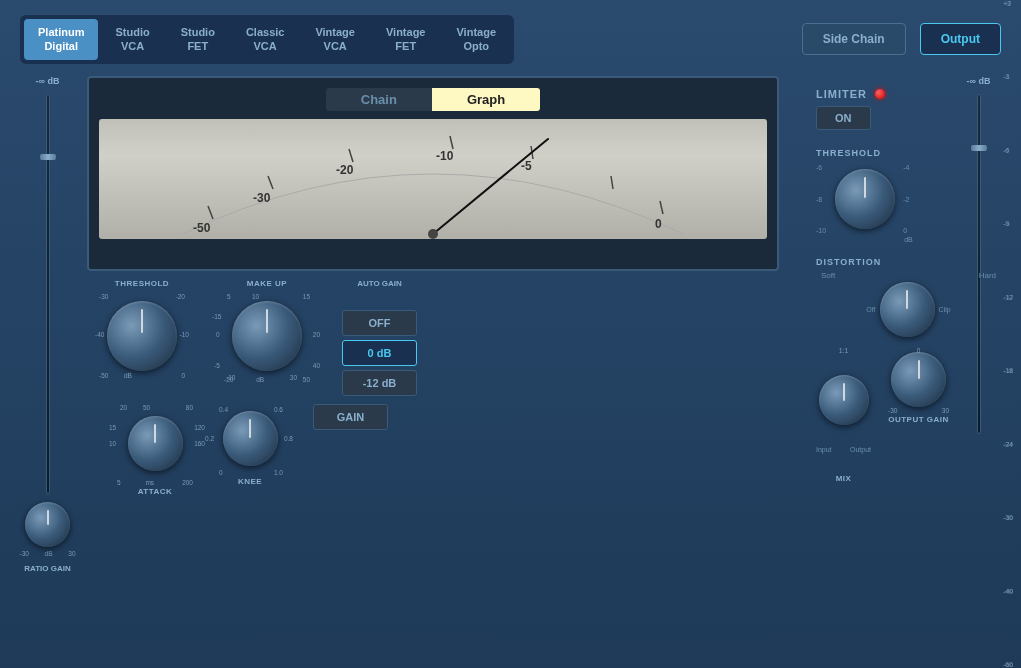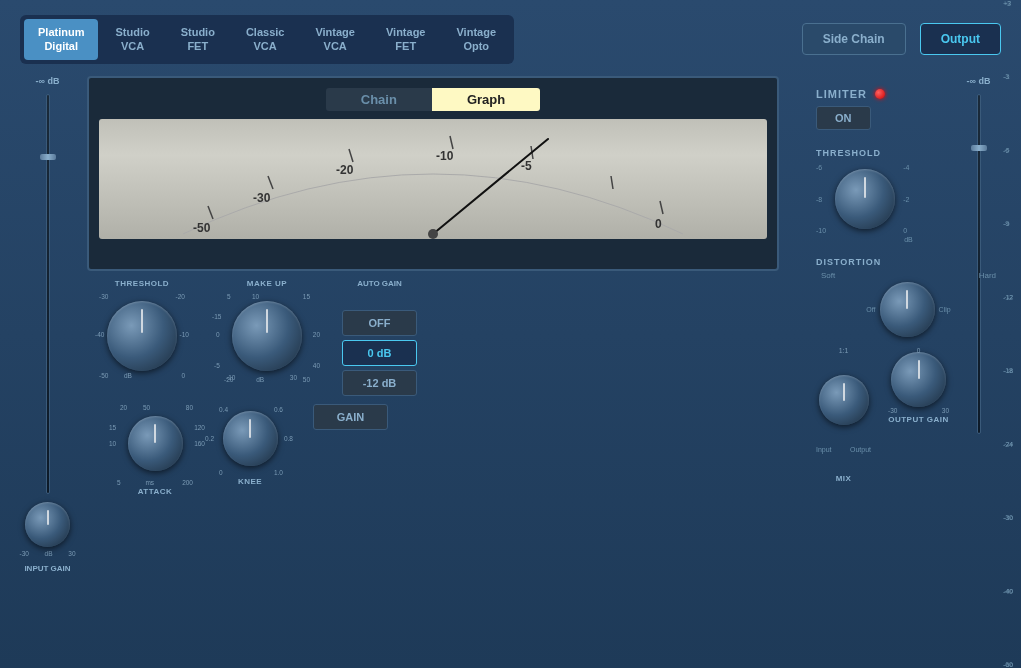--- a/index.html
+++ b/index.html
@@ -381,7 +381,7 @@
           <span>dB</span>
           <span>30</span>
         </span>
-        <span class="input-gain-label">INPUT GAIN</span>
+        <span class="input-gain-label">RATIO GAIN</span>
       </div>
     </div>
 

